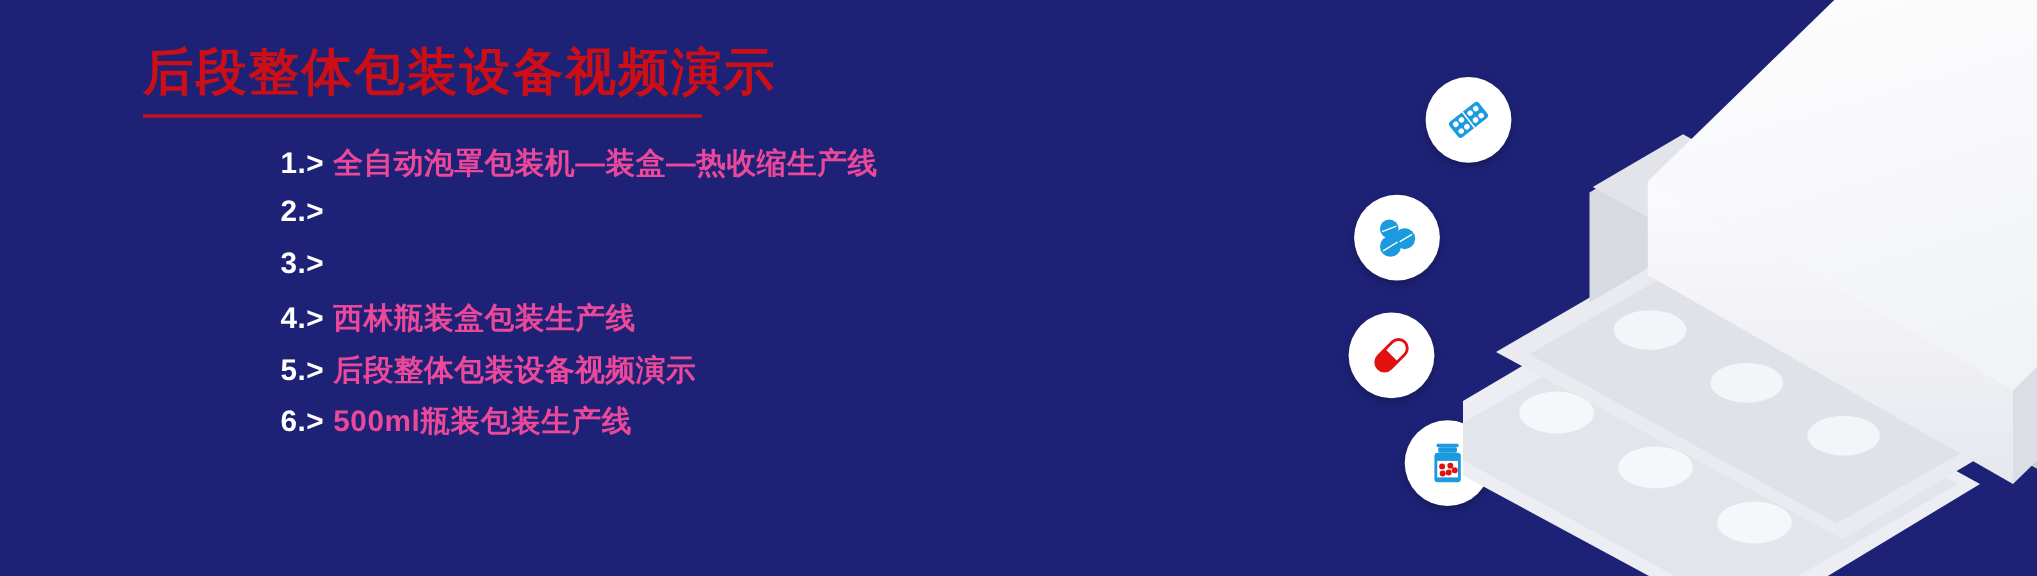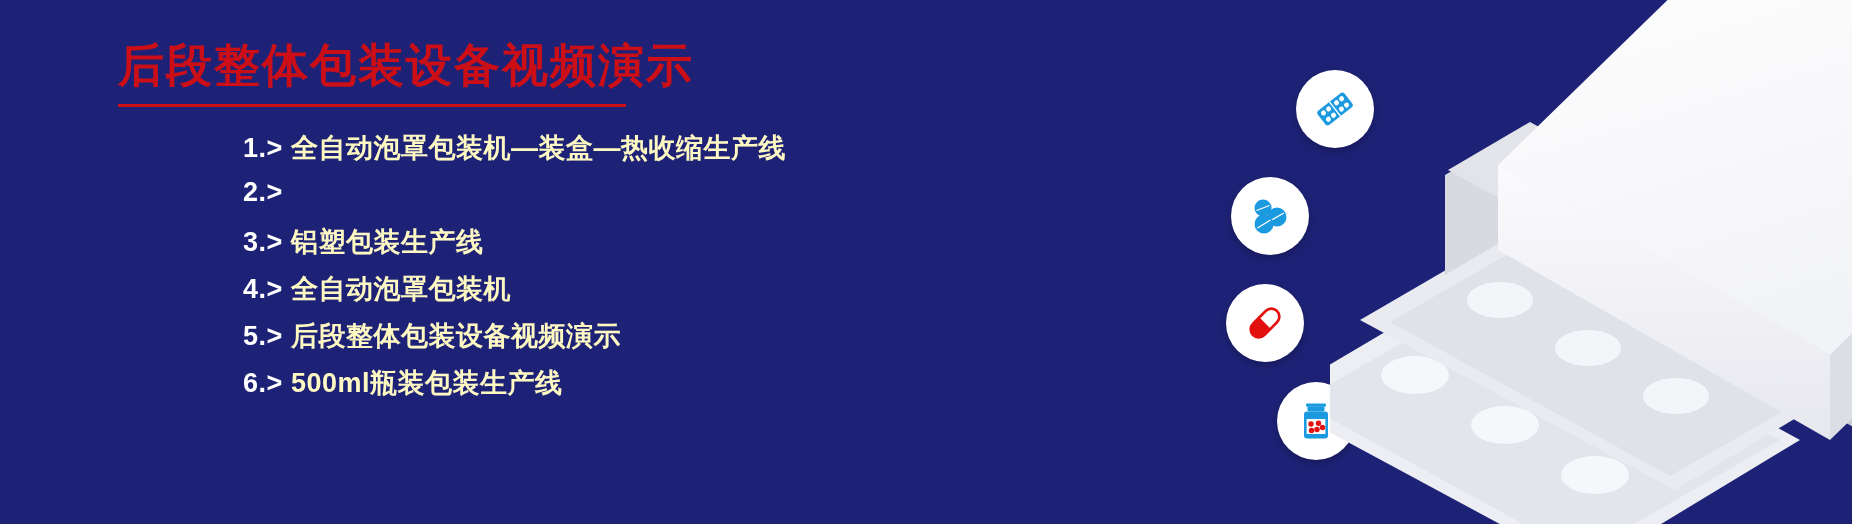--- a/index.html
+++ b/index.html
@@ -19,7 +19,7 @@
   
   .content {
     position: absolute;
-    left: 0;
+    left: 12px;
     top: 0;
     width: 1000px;
     height: 524px;

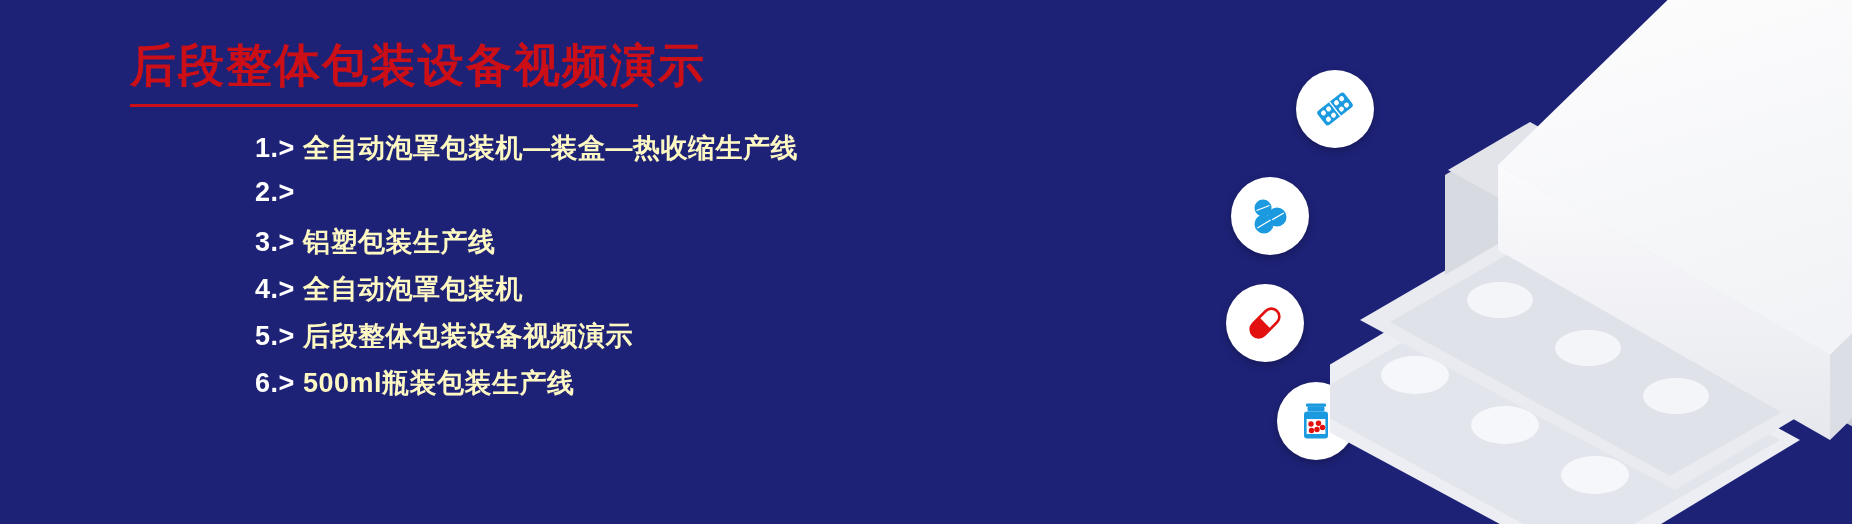--- a/index.html
+++ b/index.html
@@ -67,7 +67,7 @@
     color: #ffffff;
   }
   .list-text {
-    color: #fef9c3;
+    color: #ec4899;
   }
 
   

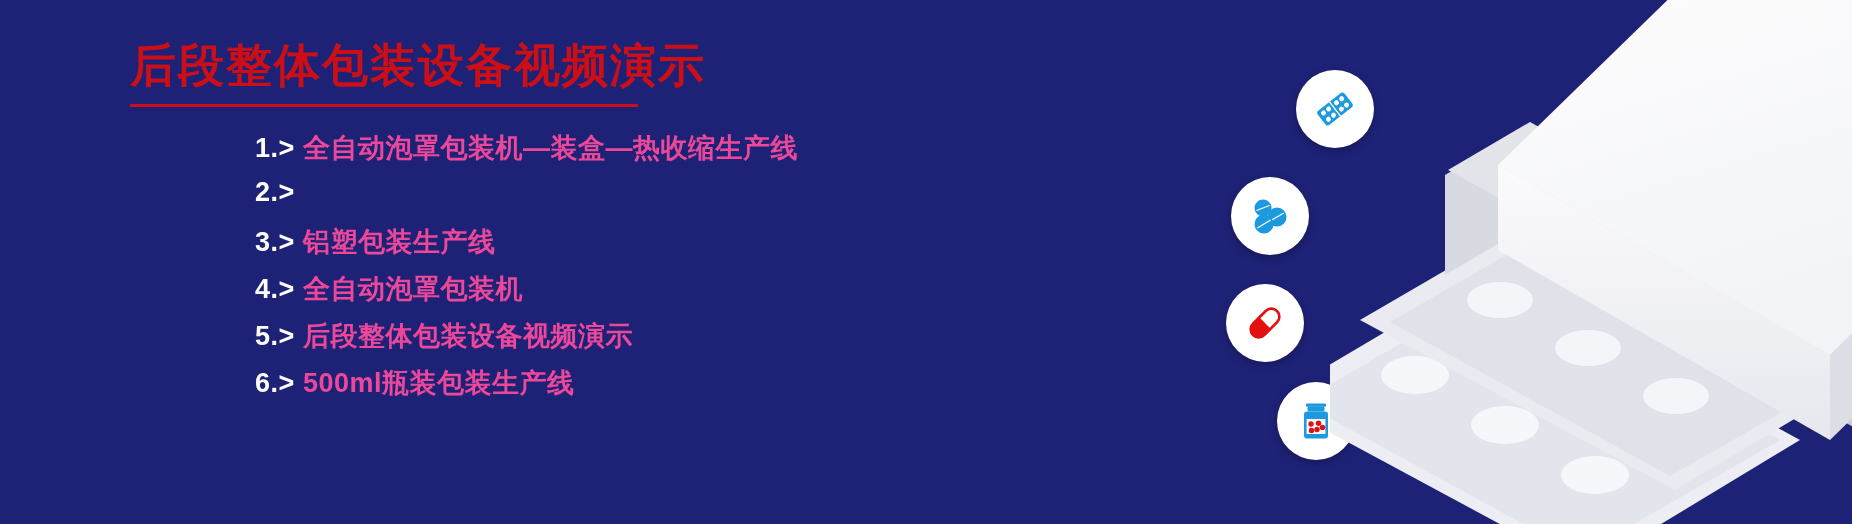--- a/index.html
+++ b/index.html
@@ -119,7 +119,6 @@
 
       <div class="list-item">
         <span class="list-index">3.&gt;</span>
-        <span class="list-text">铝塑包装生产线</span>
       </div>
 
       <div class="list-item">

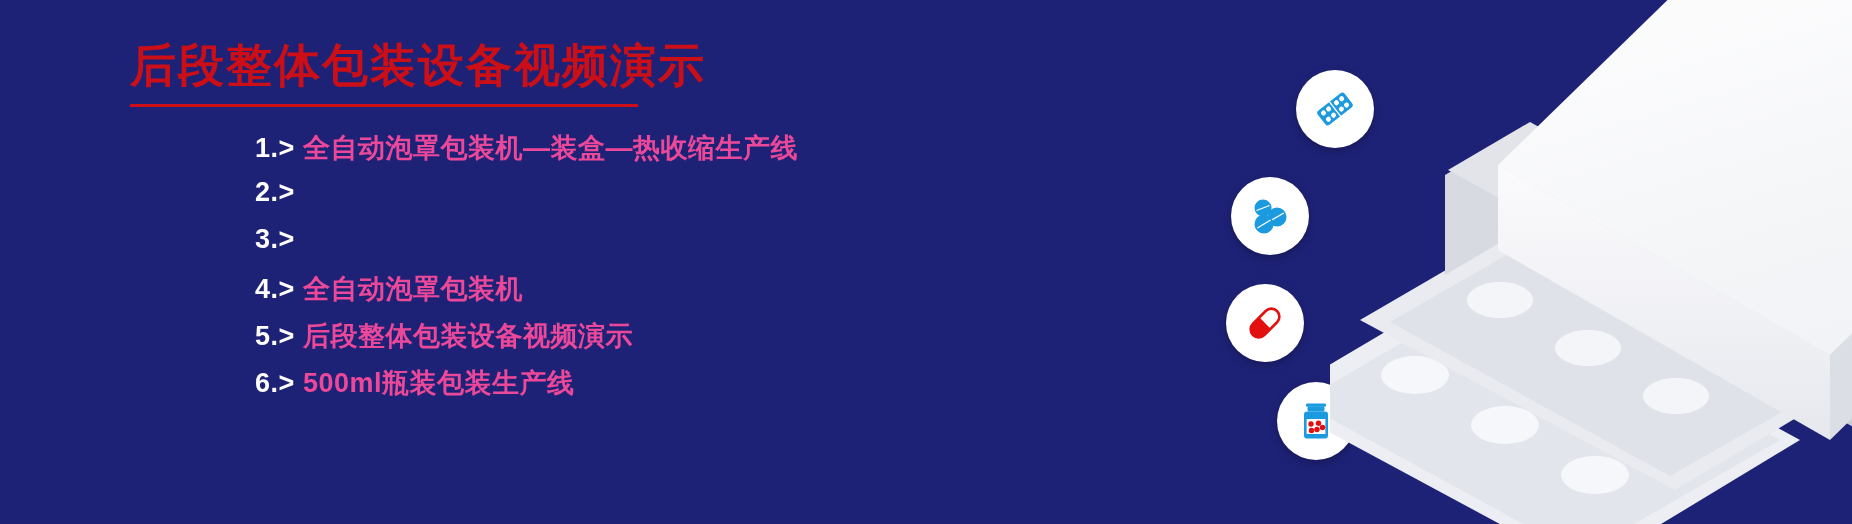--- a/index.html
+++ b/index.html
@@ -123,7 +123,7 @@
 
       <div class="list-item">
         <span class="list-index">4.&gt;</span>
-        <span class="list-text">全自动泡罩包装机</span>
+        <span class="list-text">西林瓶装盒包装生产线</span>
       </div>
 
       <div class="list-item">

